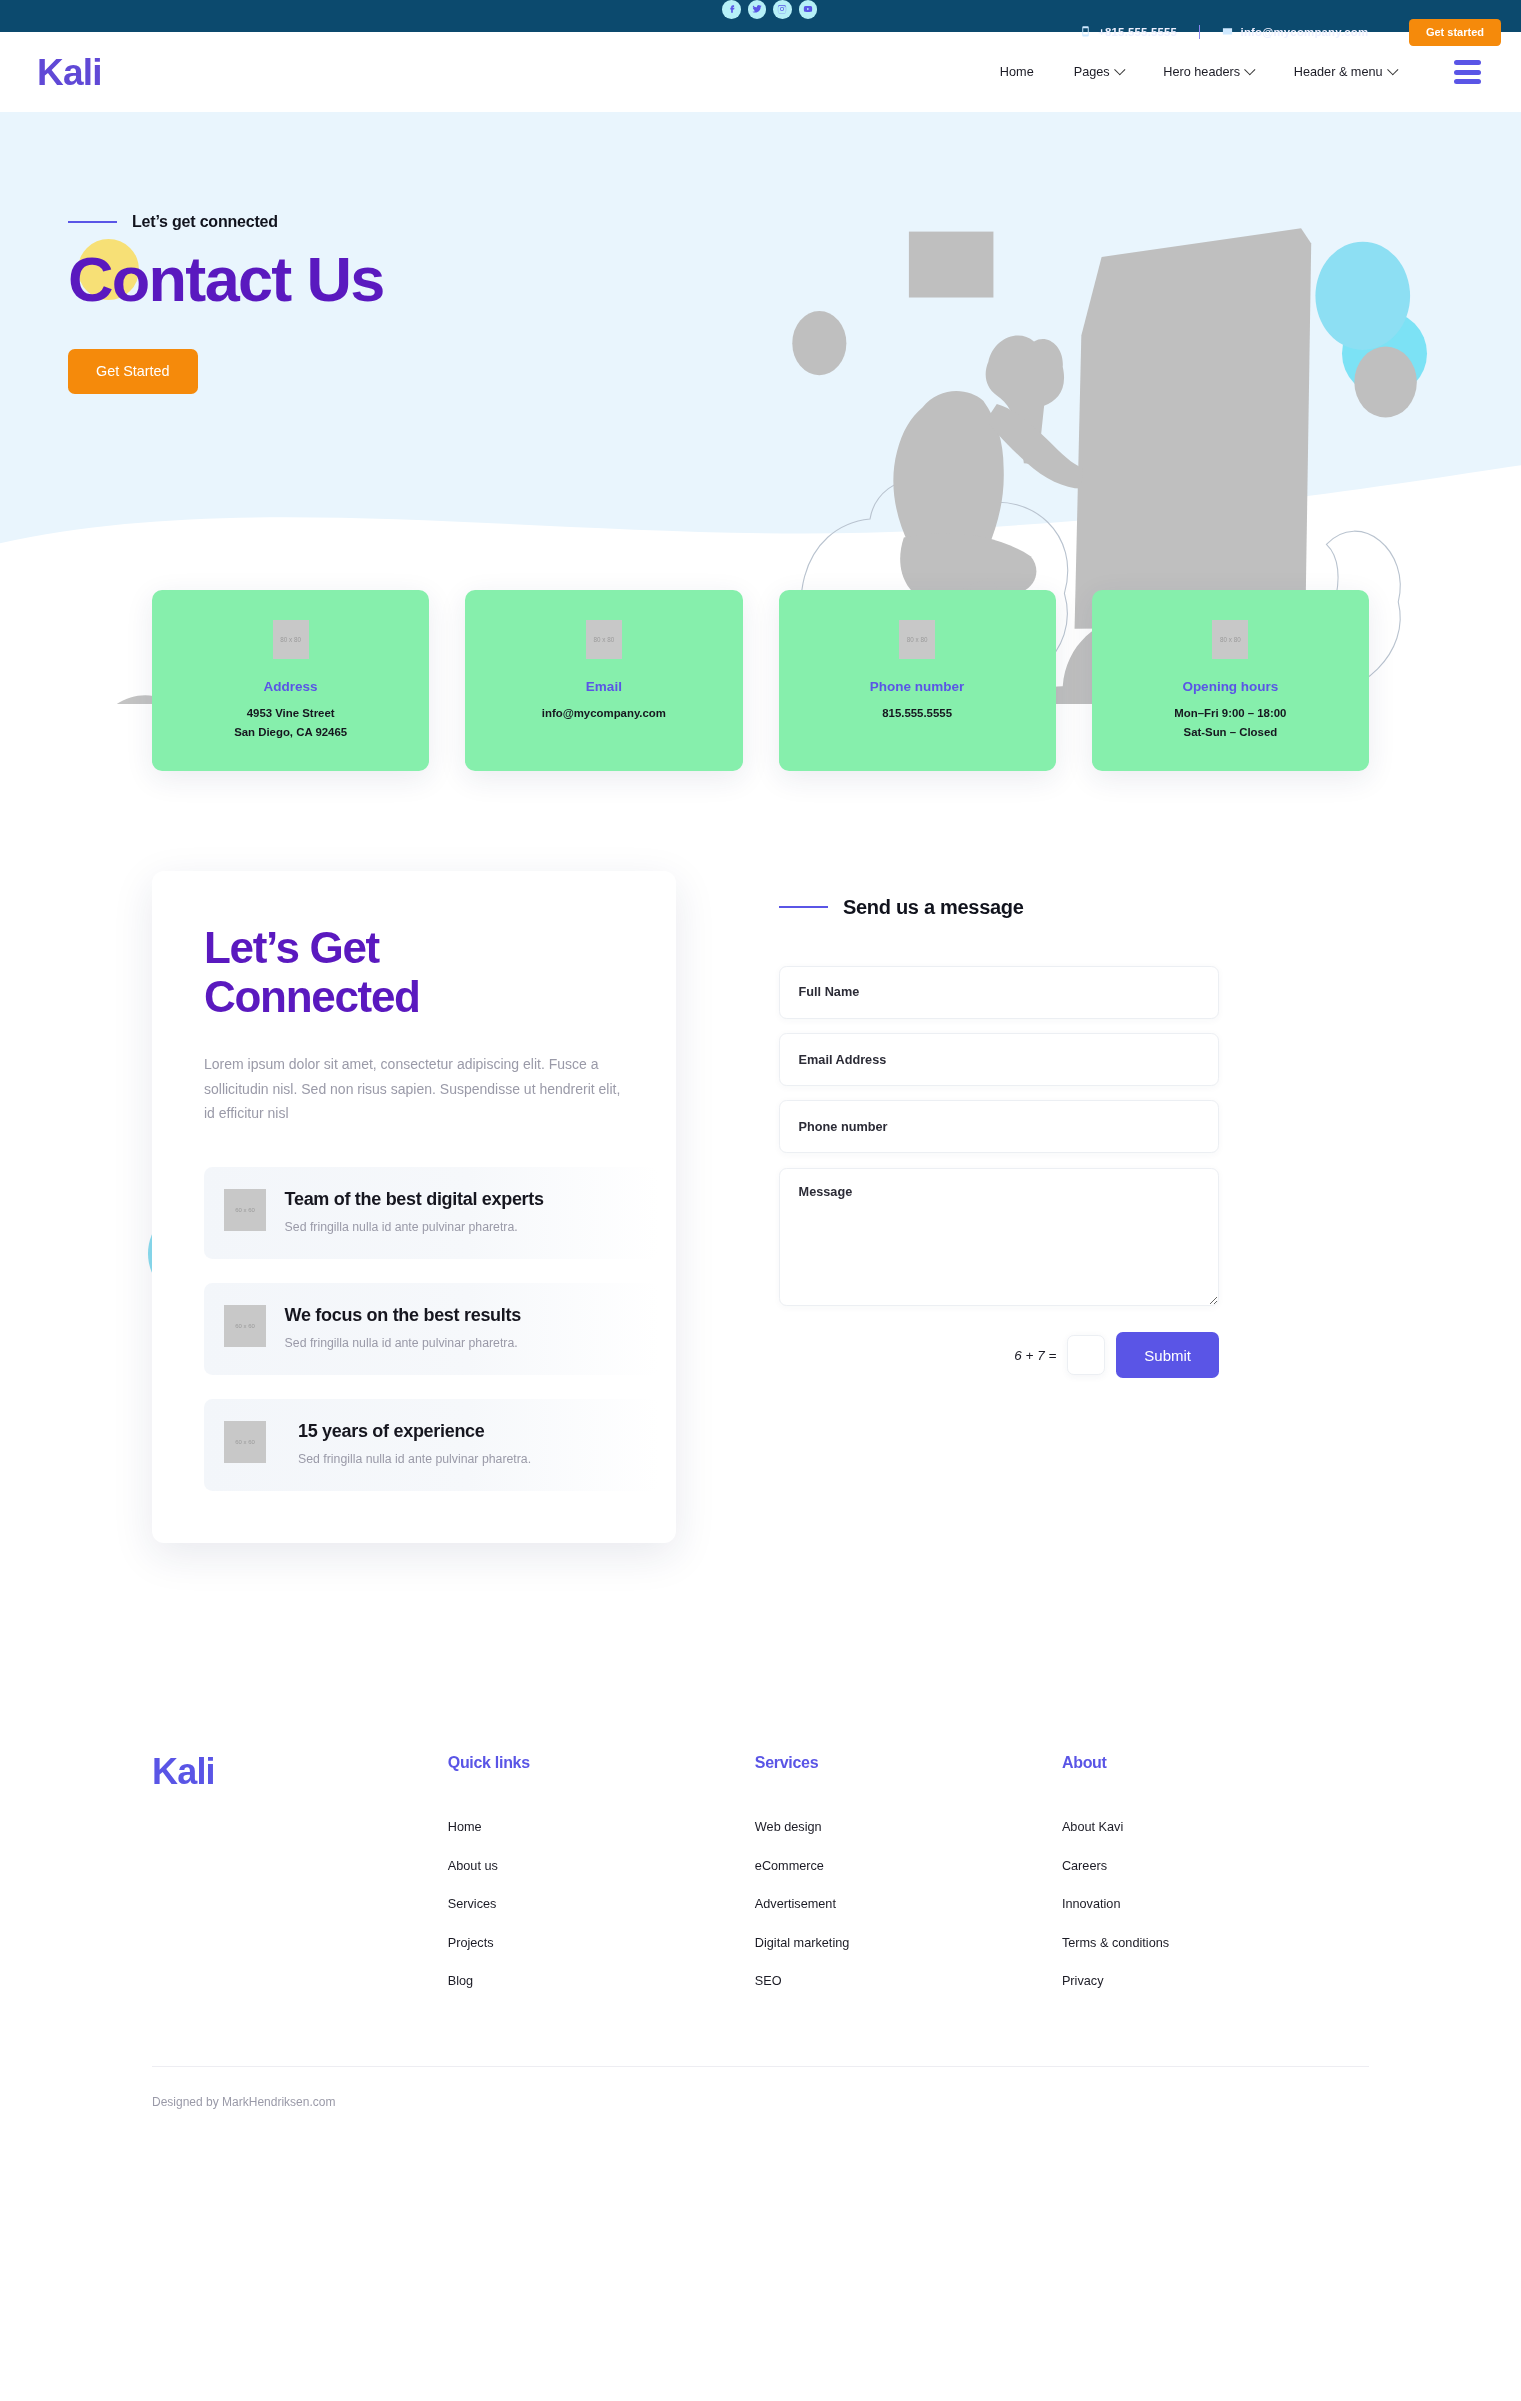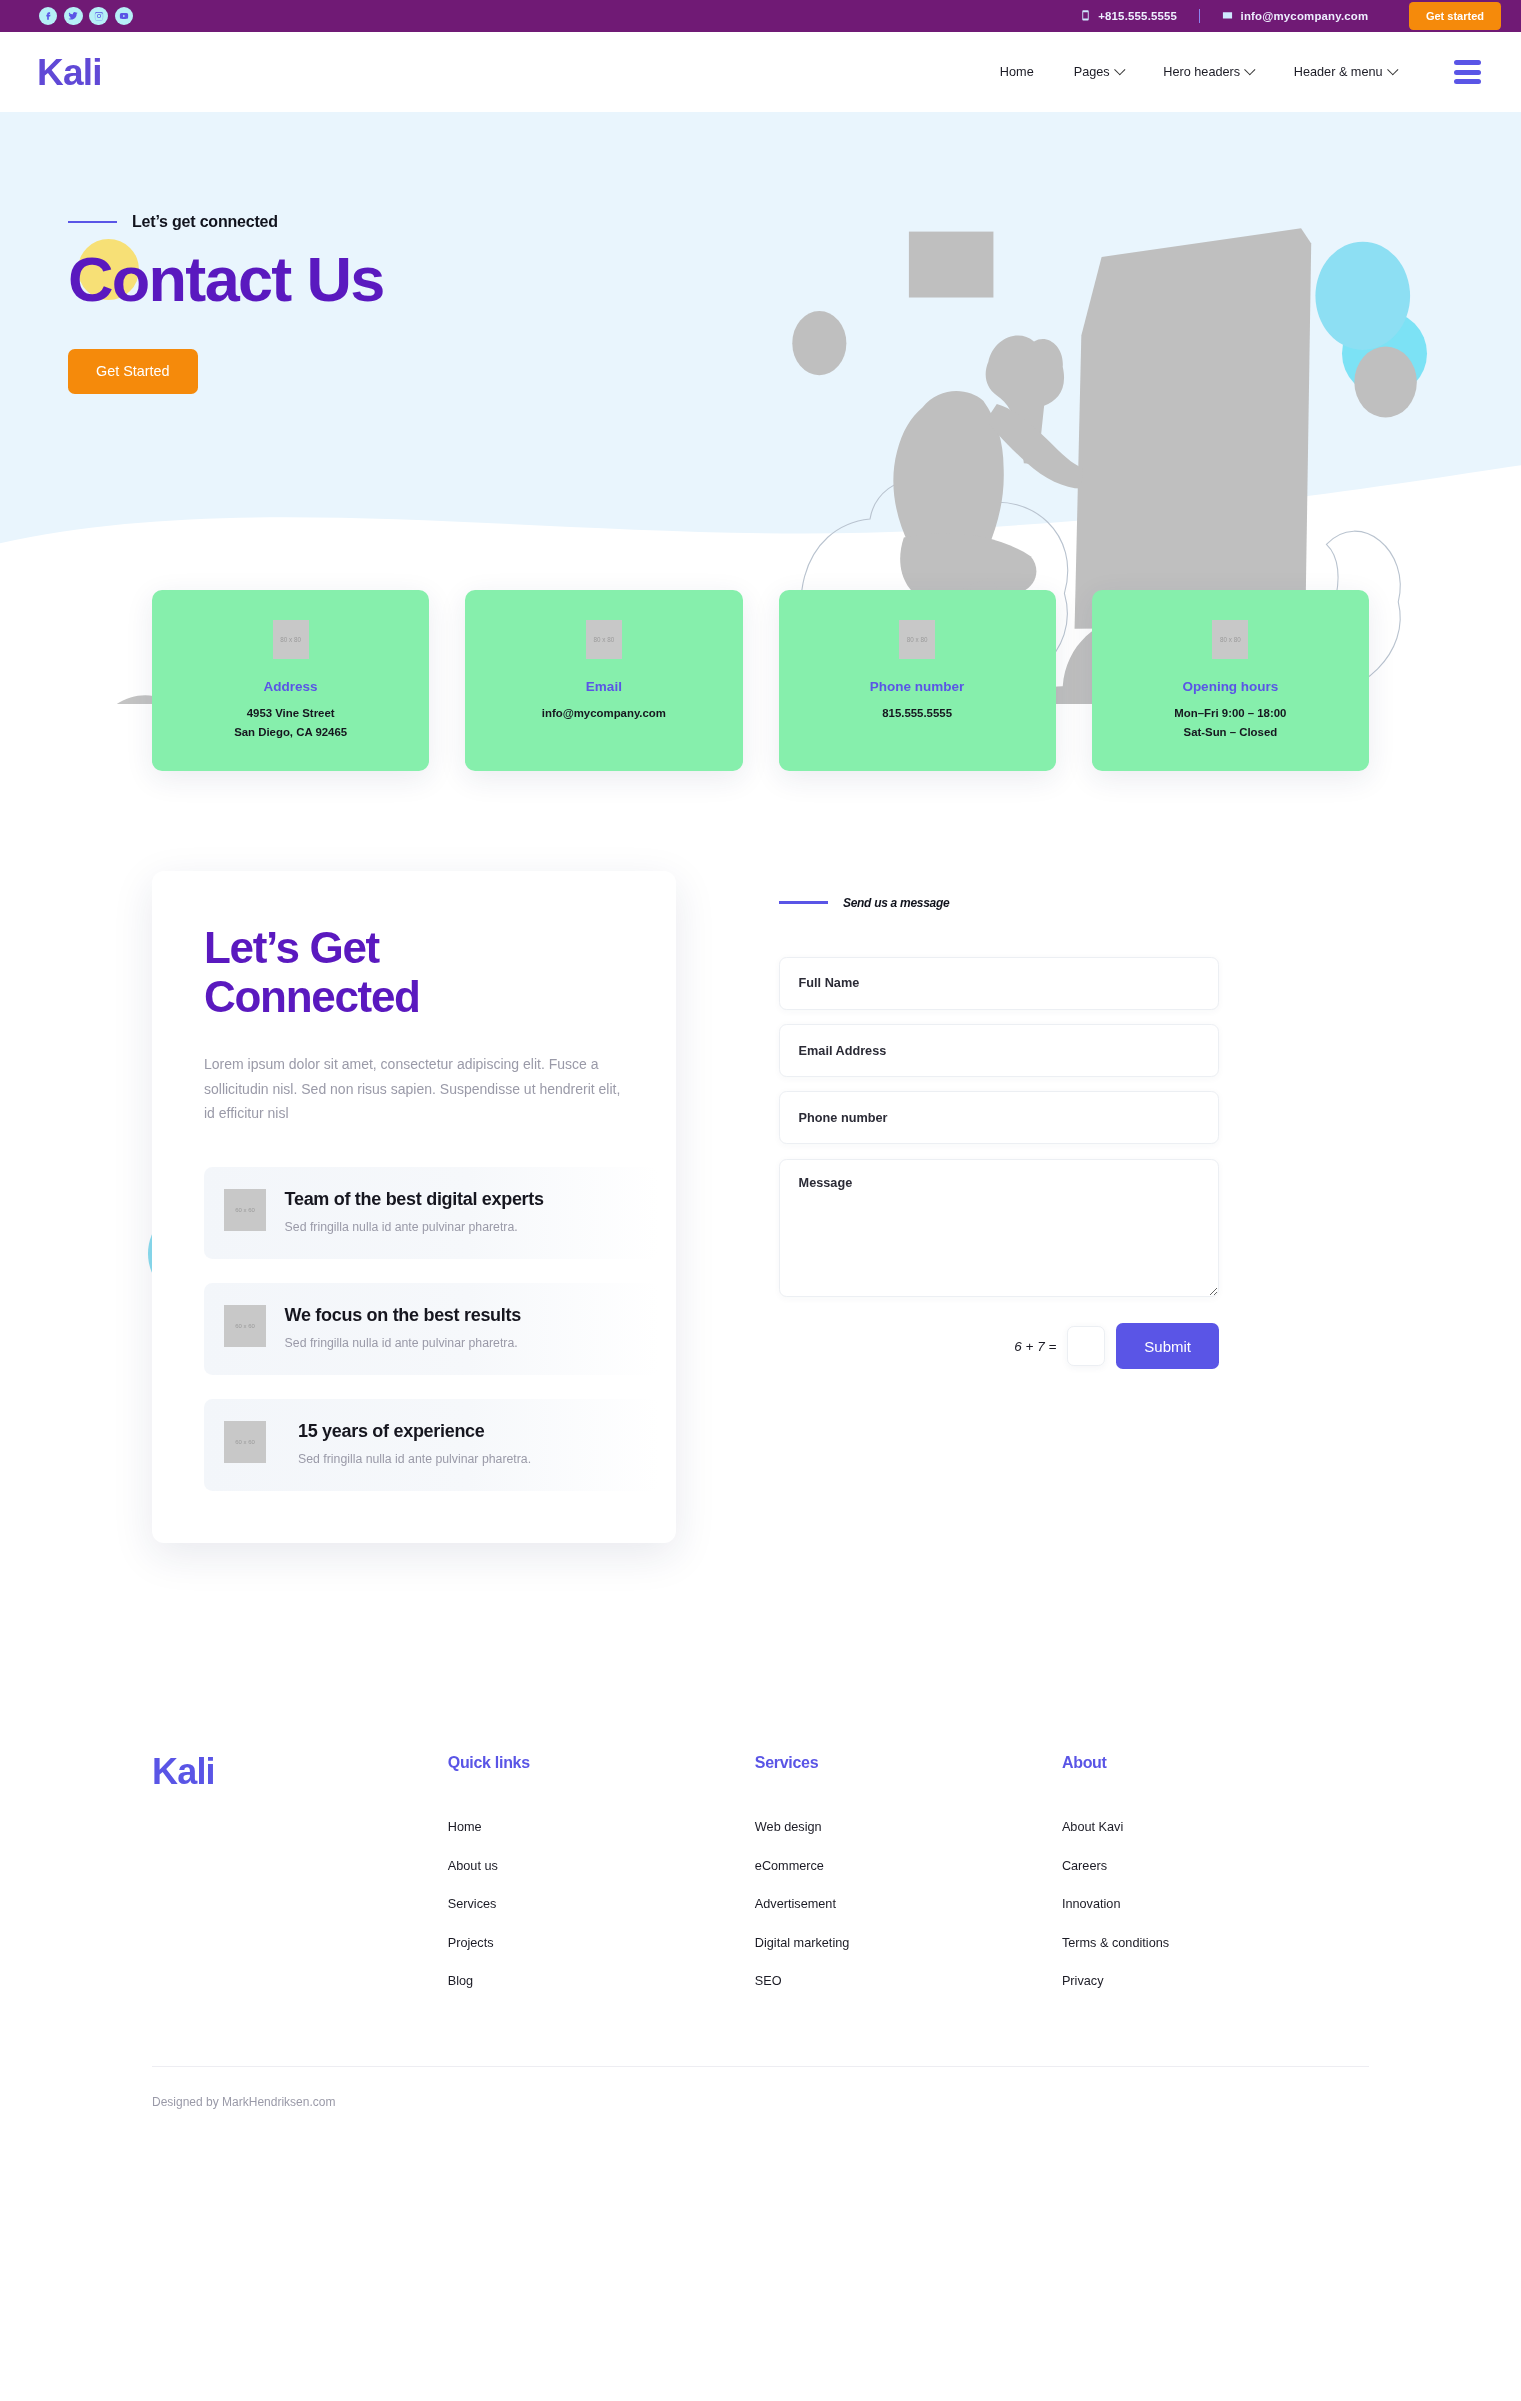--- a/index.html
+++ b/index.html
@@ -14,8 +14,8 @@
 
   
   .topbar{
-    height:32px; background:#701a75; display:flex; align-items:center;
-    padding:0 20px; position:relative; z-index:40;
+    height:32px; background:#0c4a6e; display:flex; align-items:center;
+    padding:0 20px; position:relative; z-index:40;flex-direction:column;
   }
   .social{ display:flex; gap:6.8px; align-items:center; margin-left:18.6px;}
   .soc{

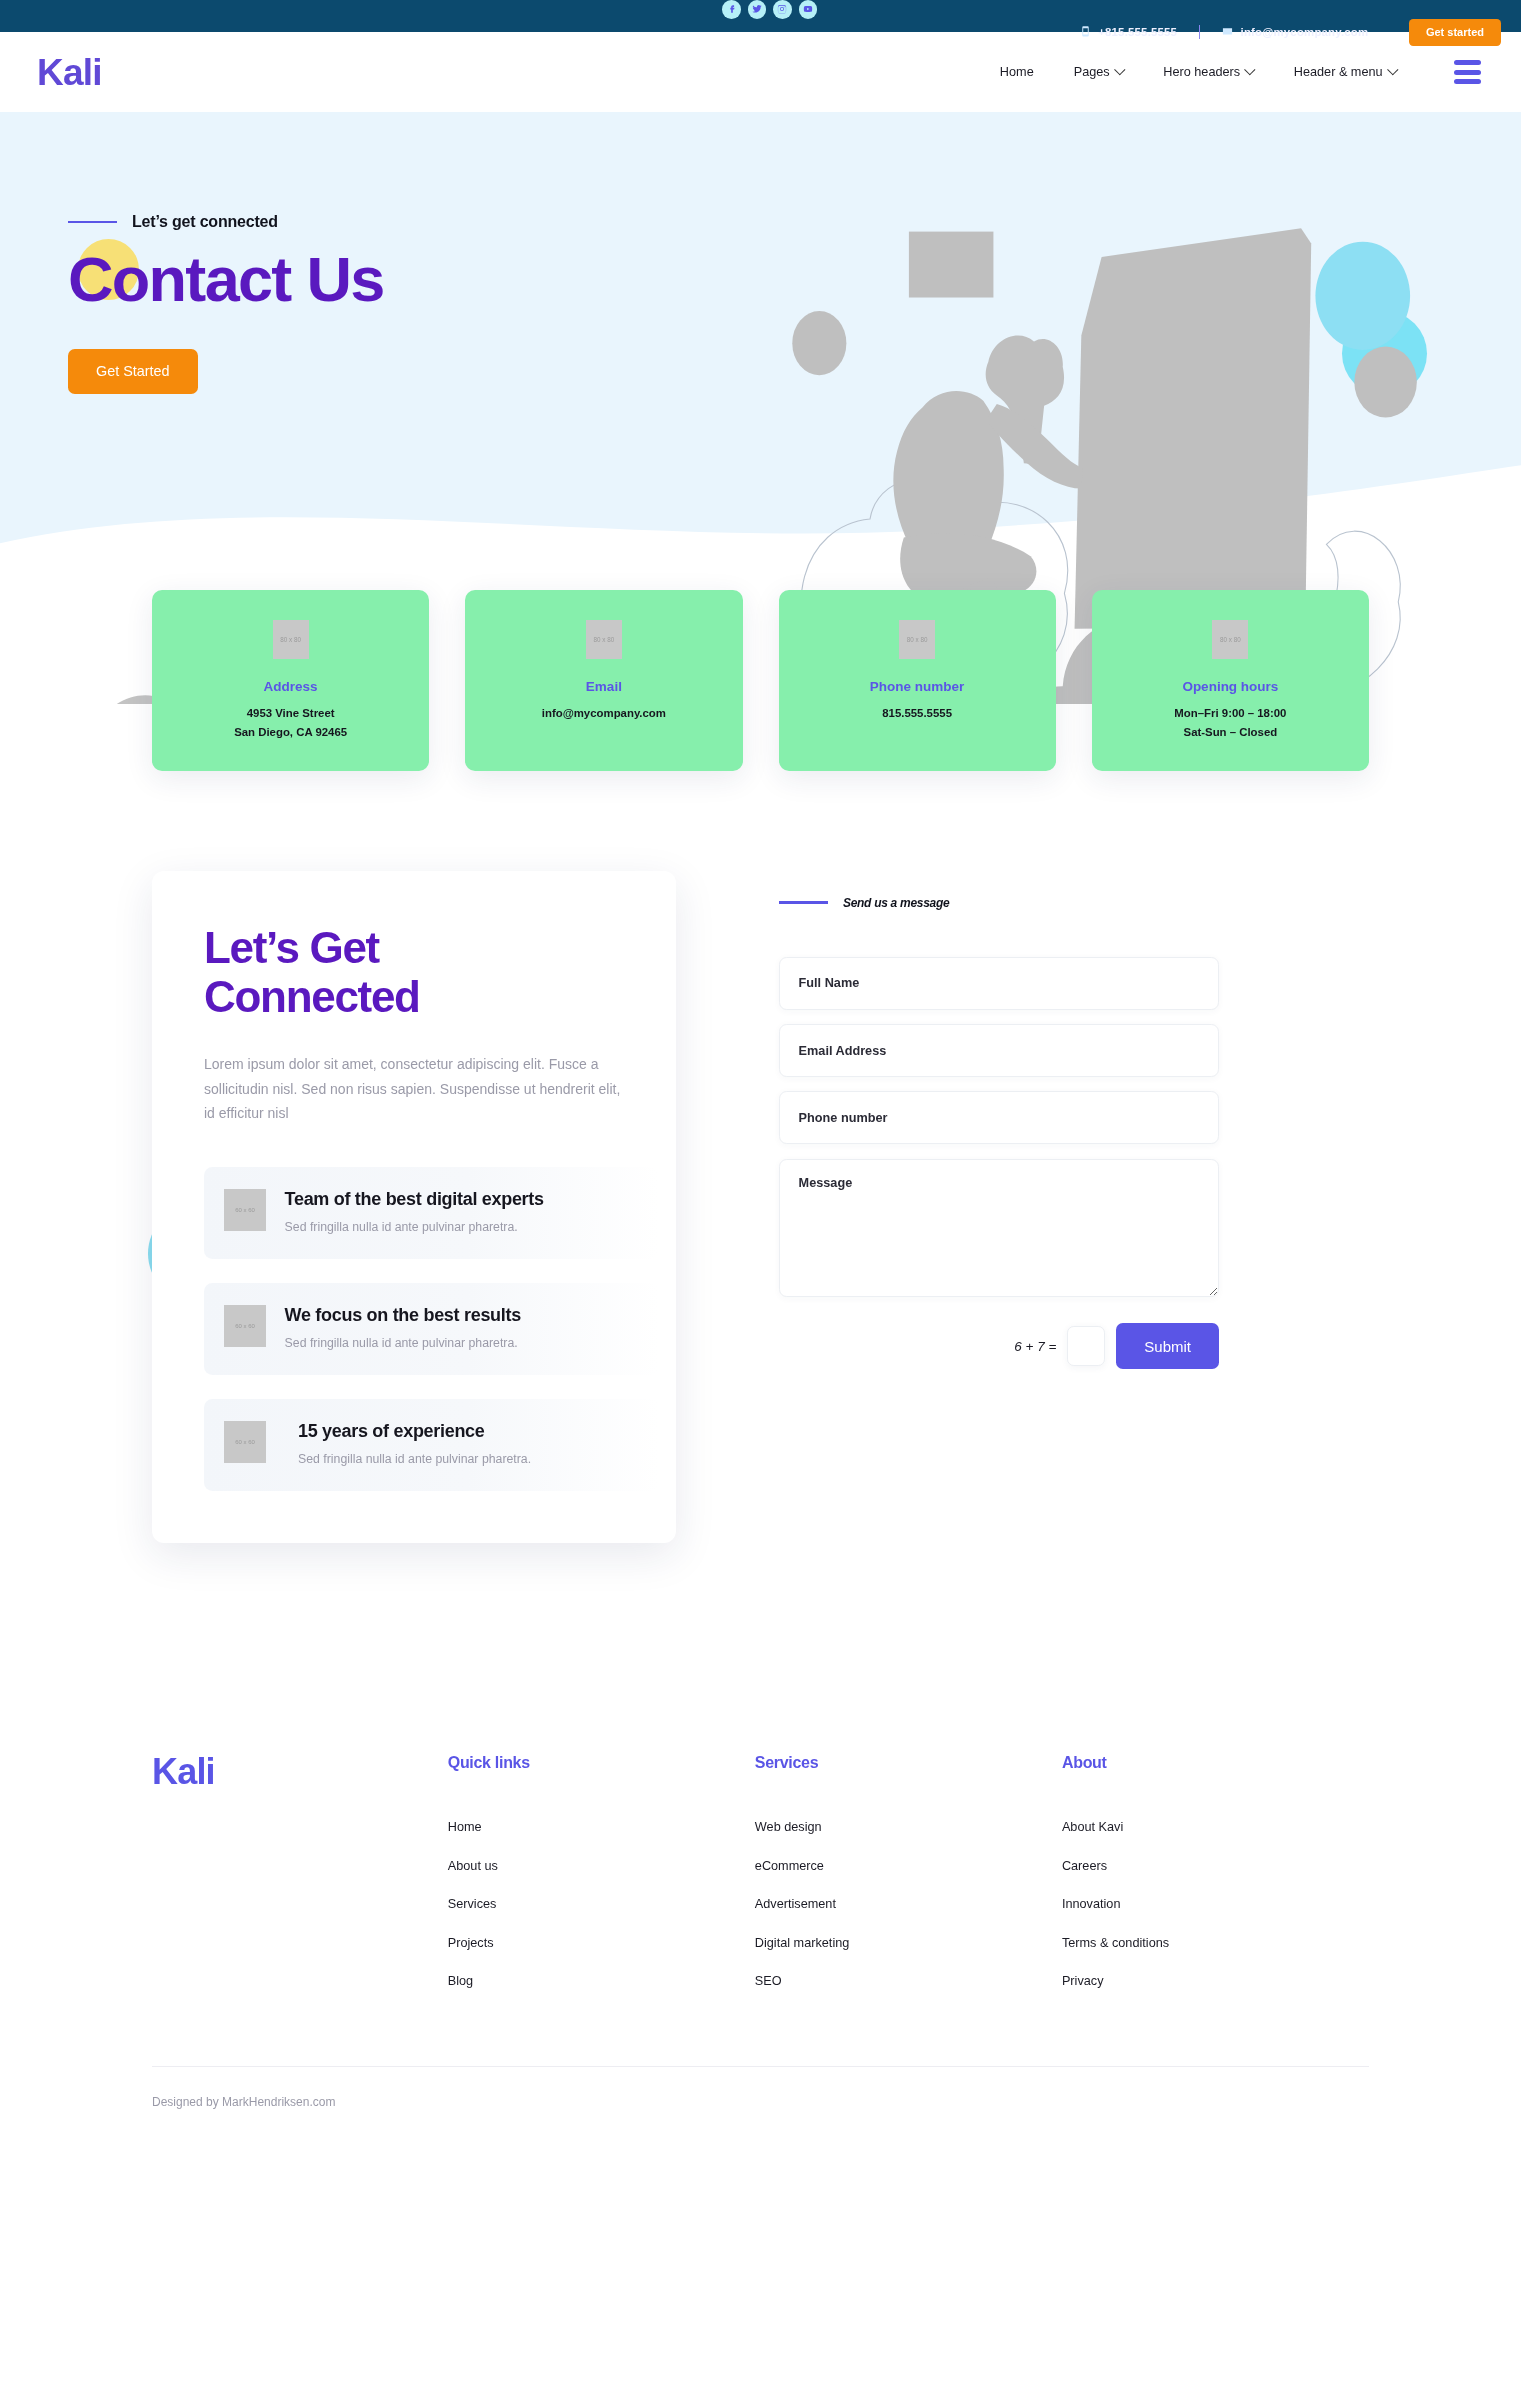--- a/index.html
+++ b/index.html
@@ -99,7 +99,7 @@
   .right-form{ margin-left:103px; padding-top:25px; width:440px;}
   .form-head{ display:flex; align-items:center; gap:15px; margin-bottom:47px;}
   .form-head .line{ width:49px;height:2.5px;background:#5a55e6;}
-  .form-head .txt{ font-size:12px; font-weight:700; color:#11131d; letter-spacing:-0.3px;font-style:italic;}
+  .form-head .txt{ font-size:20px; font-weight:700; color:#11131d; letter-spacing:-0.3px;}
   .fld{
     width:100%; border:0.8px solid #eceff3; border-radius:7.6px; background:#fff;
     font-family:inherit; font-size:12.7px; color:#2b2b36; font-weight:700;

